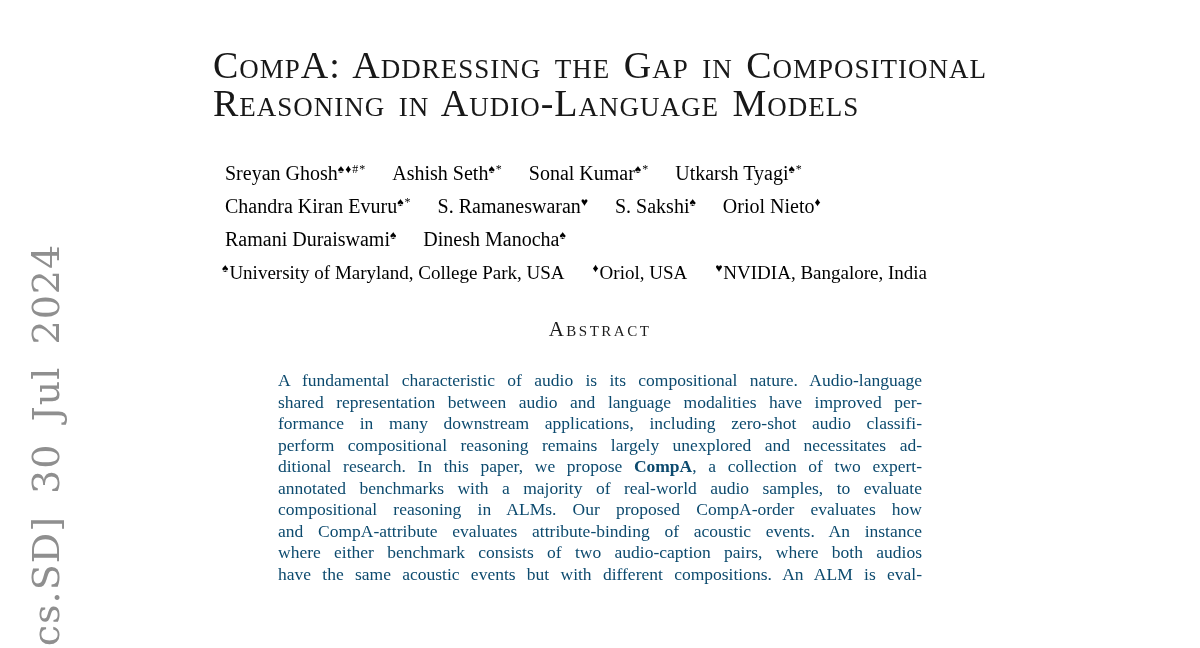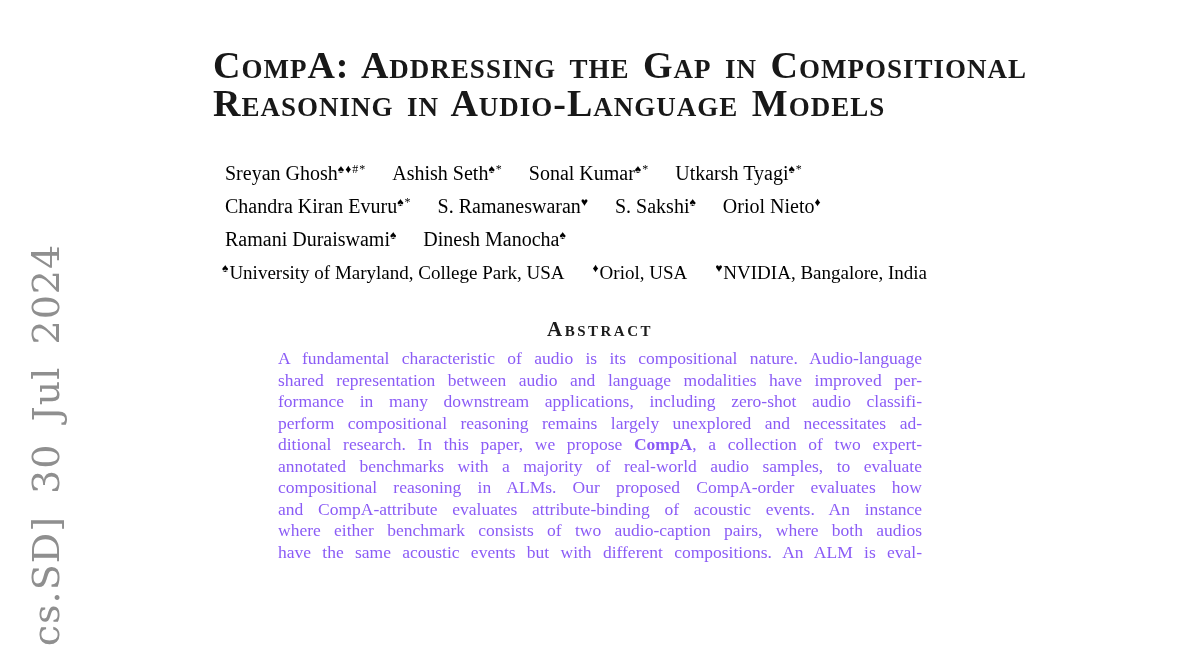--- a/index.html
+++ b/index.html
@@ -16,7 +16,7 @@
   }
   .title{
     position:absolute;left:213px;top:46px;margin:0;
-    font-weight:700;font-variant:small-caps;
+    font-weight:400;font-variant:small-caps;
     font-size:38px;line-height:38px;color:#181818;
     letter-spacing:1px;word-spacing:3px;white-space:nowrap;
   }

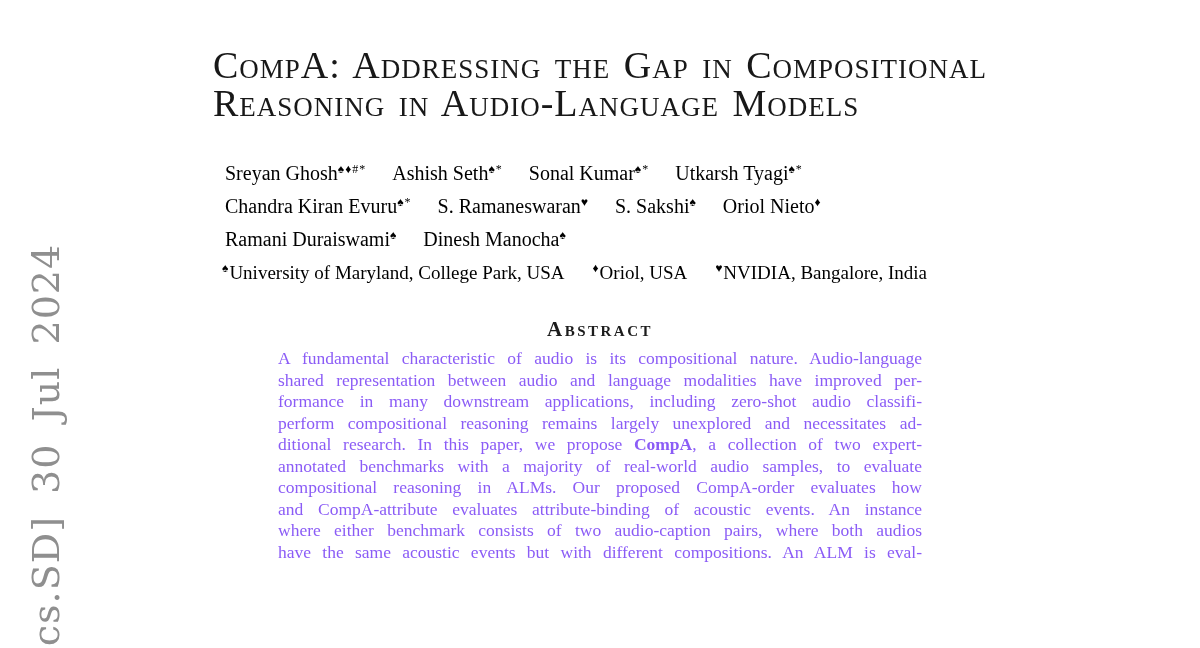--- a/index.html
+++ b/index.html
@@ -32,7 +32,7 @@
   .affil-entry{margin-right:28px;font-weight:400;}
   .abs-head{
     position:absolute;left:278px;top:317px;width:644px;margin:0;
-    text-align:center;font-variant:small-caps;font-weight:700;
+    text-align:center;font-variant:small-caps;font-weight:400;
     font-size:21px;letter-spacing:2.5px;color:#1c1c1c;
   }
   .abs-body{position:absolute;left:278px;top:348px;width:644px;font-size:17.5px;color:#8b5cf6;}

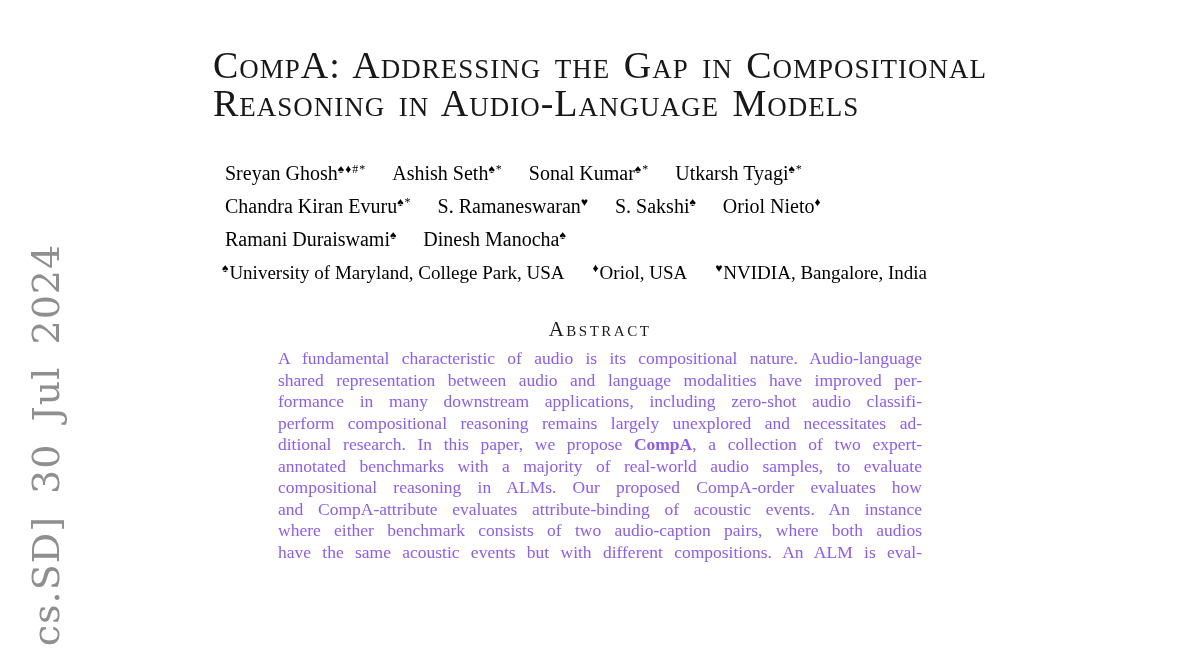--- a/index.html
+++ b/index.html
@@ -35,7 +35,7 @@
     text-align:center;font-variant:small-caps;font-weight:400;
     font-size:21px;letter-spacing:2.5px;color:#1c1c1c;
   }
-  .abs-body{position:absolute;left:278px;top:348px;width:644px;font-size:17.5px;color:#8b5cf6;}
+  .abs-body{position:absolute;left:278px;top:370px;width:644px;font-size:17.5px;color:#0c4a6e;}
   .abs-line{line-height:21.5px;text-align:justify;text-align-last:justify;}
   .abs-line b{font-weight:700;}
 </style>

